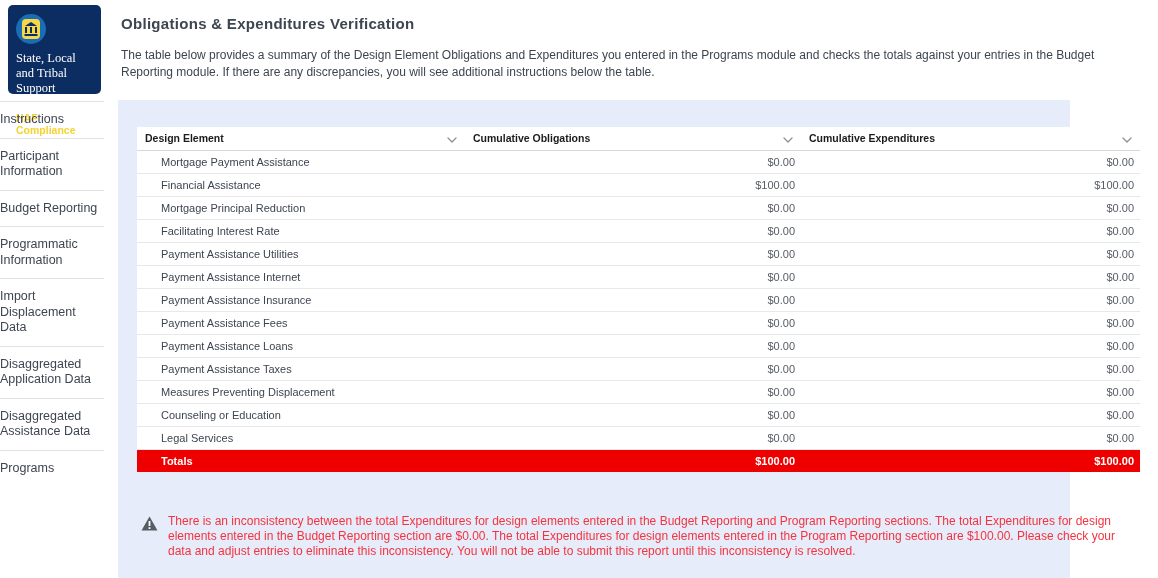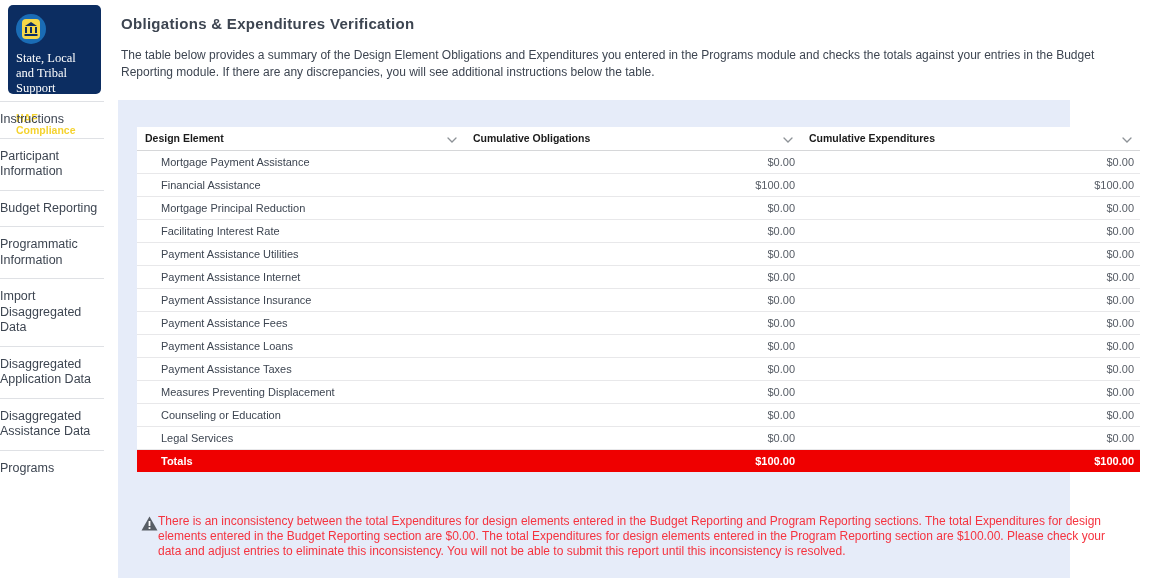--- a/index.html
+++ b/index.html
@@ -74,7 +74,7 @@
     <div class="sidebar-item">Participant Information</div>
     <div class="sidebar-item">Budget Reporting</div>
     <div class="sidebar-item">Programmatic Information</div>
-    <div class="sidebar-item">Import Disaggregated Data</div>
+    <div class="sidebar-item">Import Displacement Data</div>
     <div class="sidebar-item">Disaggregated Application Data</div>
     <div class="sidebar-item">Disaggregated Assistance Data</div>
     <div class="sidebar-item">Programs</div>

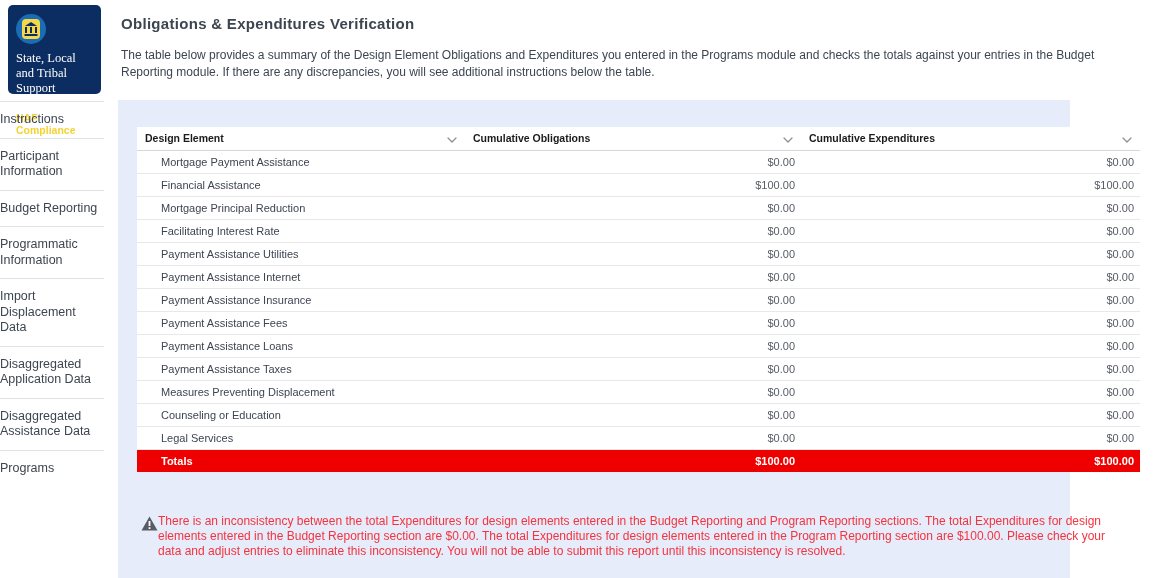--- a/index.html
+++ b/index.html
@@ -45,7 +45,7 @@
 
   
   .warning { position:absolute; left:23px; top:414px; width:990px; display:flex;
-             align-items:flex-start; }
+             align-items:flex-start; gap:10px; }
   .warning-icon { flex:0 0 auto; margin-top:2px; }
   .warning-text { color:#f5333f; font-size:12px; line-height:15px; width:972px; }
 </style>

